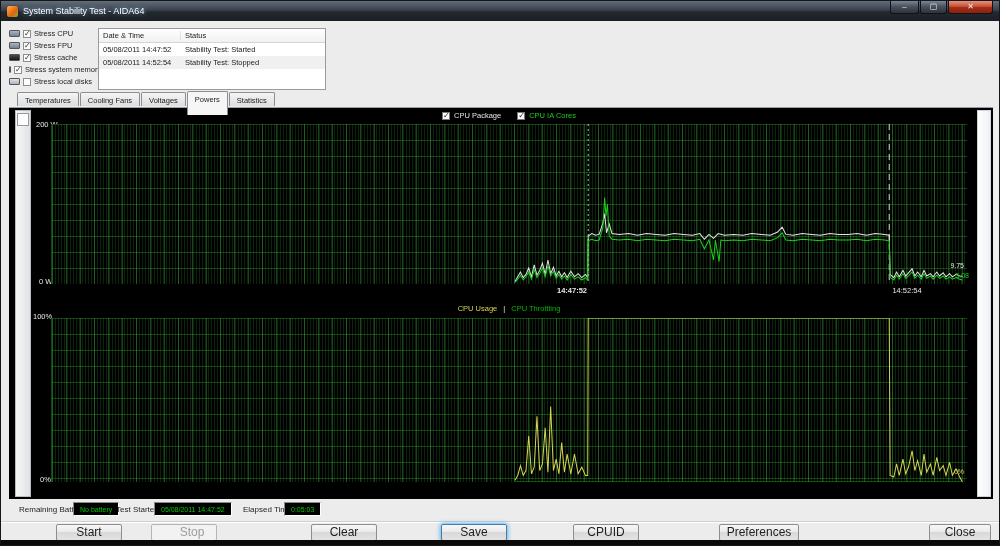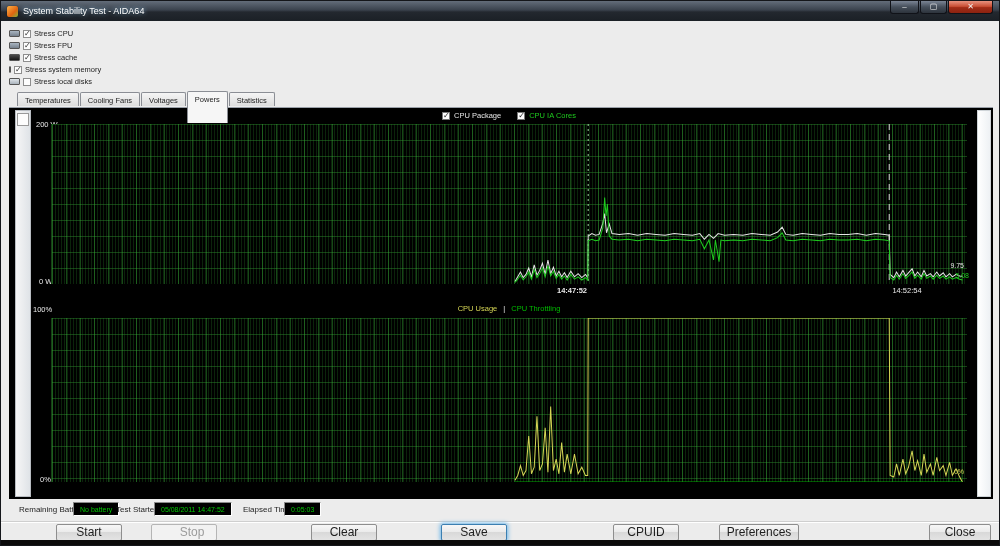--- a/index.html
+++ b/index.html
@@ -159,6 +159,20 @@
     </div>
   </div>
 
+  <div class="logtable">
+    <div class="thead">
+      <span>Date &amp; Time</span>
+      <span>Status</span>
+    </div>
+    <div class="trow r0">
+      <span>05/08/2011 14:47:52</span>
+      <span>Stability Test: Started</span>
+    </div>
+    <div class="trow r1">
+      <span>05/08/2011 14:52:54</span>
+      <span>Stability Test: Stopped</span>
+    </div>
+  </div>
 
   <div class="tabs">
     <div class="tab">Temperatures</div>

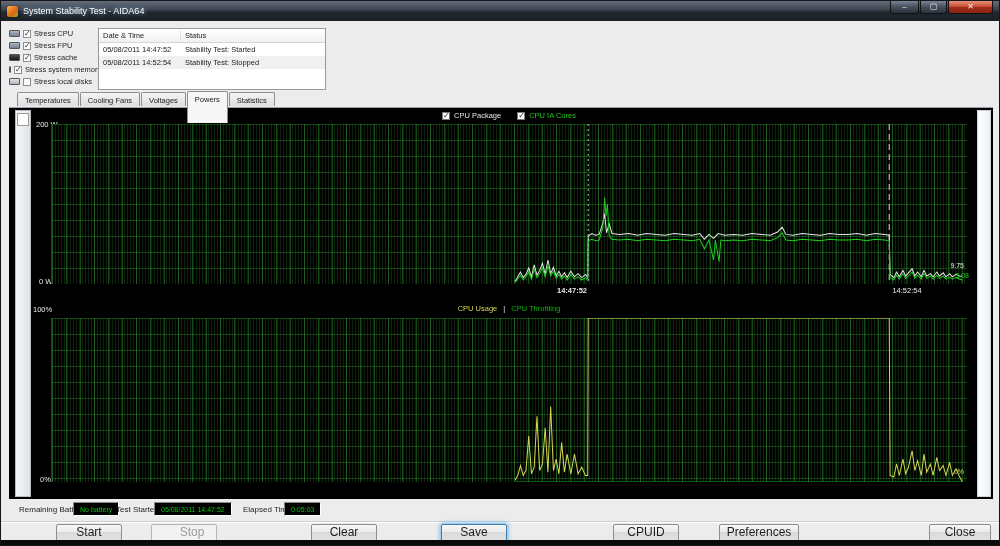--- a/index.html
+++ b/index.html
@@ -52,7 +52,7 @@
   .tab { font-size:7.5px; color:#222; padding:3px 7px 0 7px; margin-right:1px;
     background:linear-gradient(#f5f5f5,#dddddd); border:1px solid #8b8e95;
     border-bottom:none; border-radius:2px 2px 0 0; height:14px; }
-  .tab.on { background:#f6f6f6; height:32px; margin-top:-1px; 
+  .tab.on { background:#f6f6f6; height:24px; margin-top:-1px; 
     position:relative; z-index:4; }
   
   .chartpanel { position:absolute; left:8px; top:106px; width:984px; height:392px;

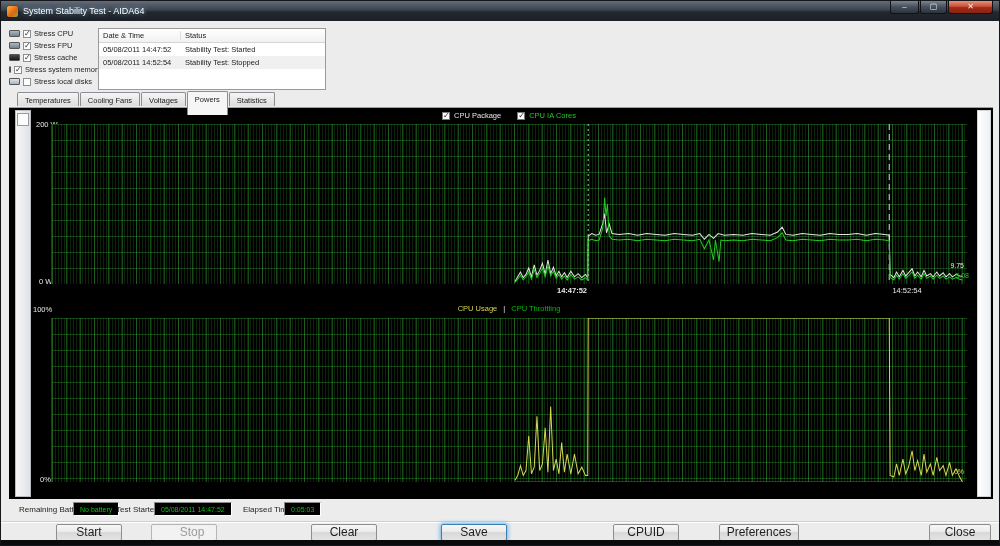--- a/index.html
+++ b/index.html
@@ -82,7 +82,7 @@
   .ylab { position:absolute; font-size:7.5px; color:#e8e8e8; }
   .yl-200 { left:27px; top:12px; }
   .yl-0w  { left:30px; top:169px; }
-  .yl-100 { left:24px; top:197px; }
+  .yl-100 { left:24px; top:204px; }
   .yl-0p  { left:31px; top:367px; }
   .xt { position:absolute; top:162px; transform:translateX(-50%);
         font-size:7.5px; color:#e8e8e8; }

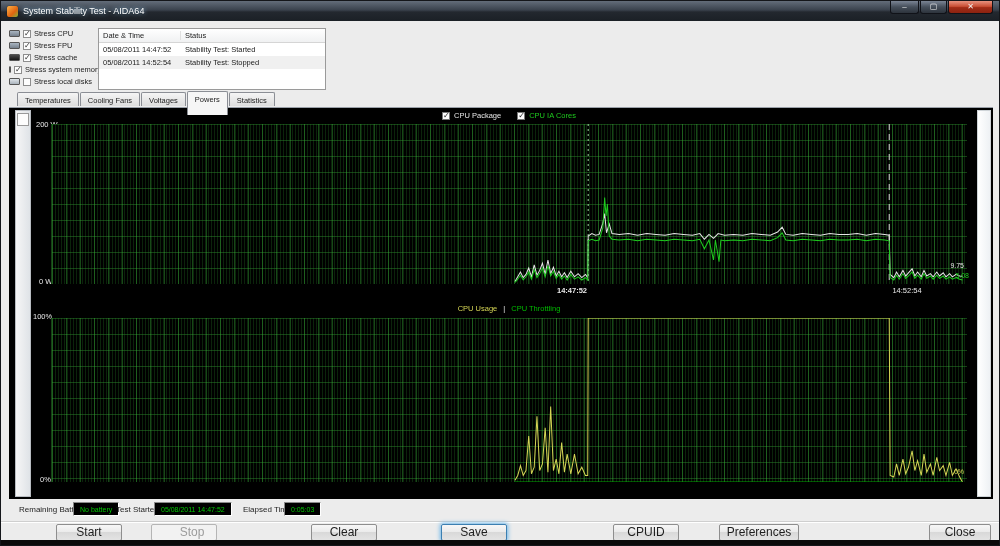--- a/index.html
+++ b/index.html
@@ -112,7 +112,7 @@
   .btn.primary { border-color:#3c7fb1; box-shadow:0 0 4px 1px #6db6e8; }
   .b-startbtn { left:55px; width:66px; } .b-stop { left:150px; width:66px; }
   .b-clear { left:310px; width:66px; } .b-save { left:440px; width:66px; }
-  .b-cpuid { left:612px; width:66px; } .b-pref { left:718px; width:80px; }
+  .b-cpuid { left:572px; width:66px; } .b-pref { left:718px; width:80px; }
   .b-close { left:928px; width:62px; }
   .bottomstrip { position:absolute; left:0; bottom:0; width:100%; height:5px; background:#0a0a0a; }
 </style>

